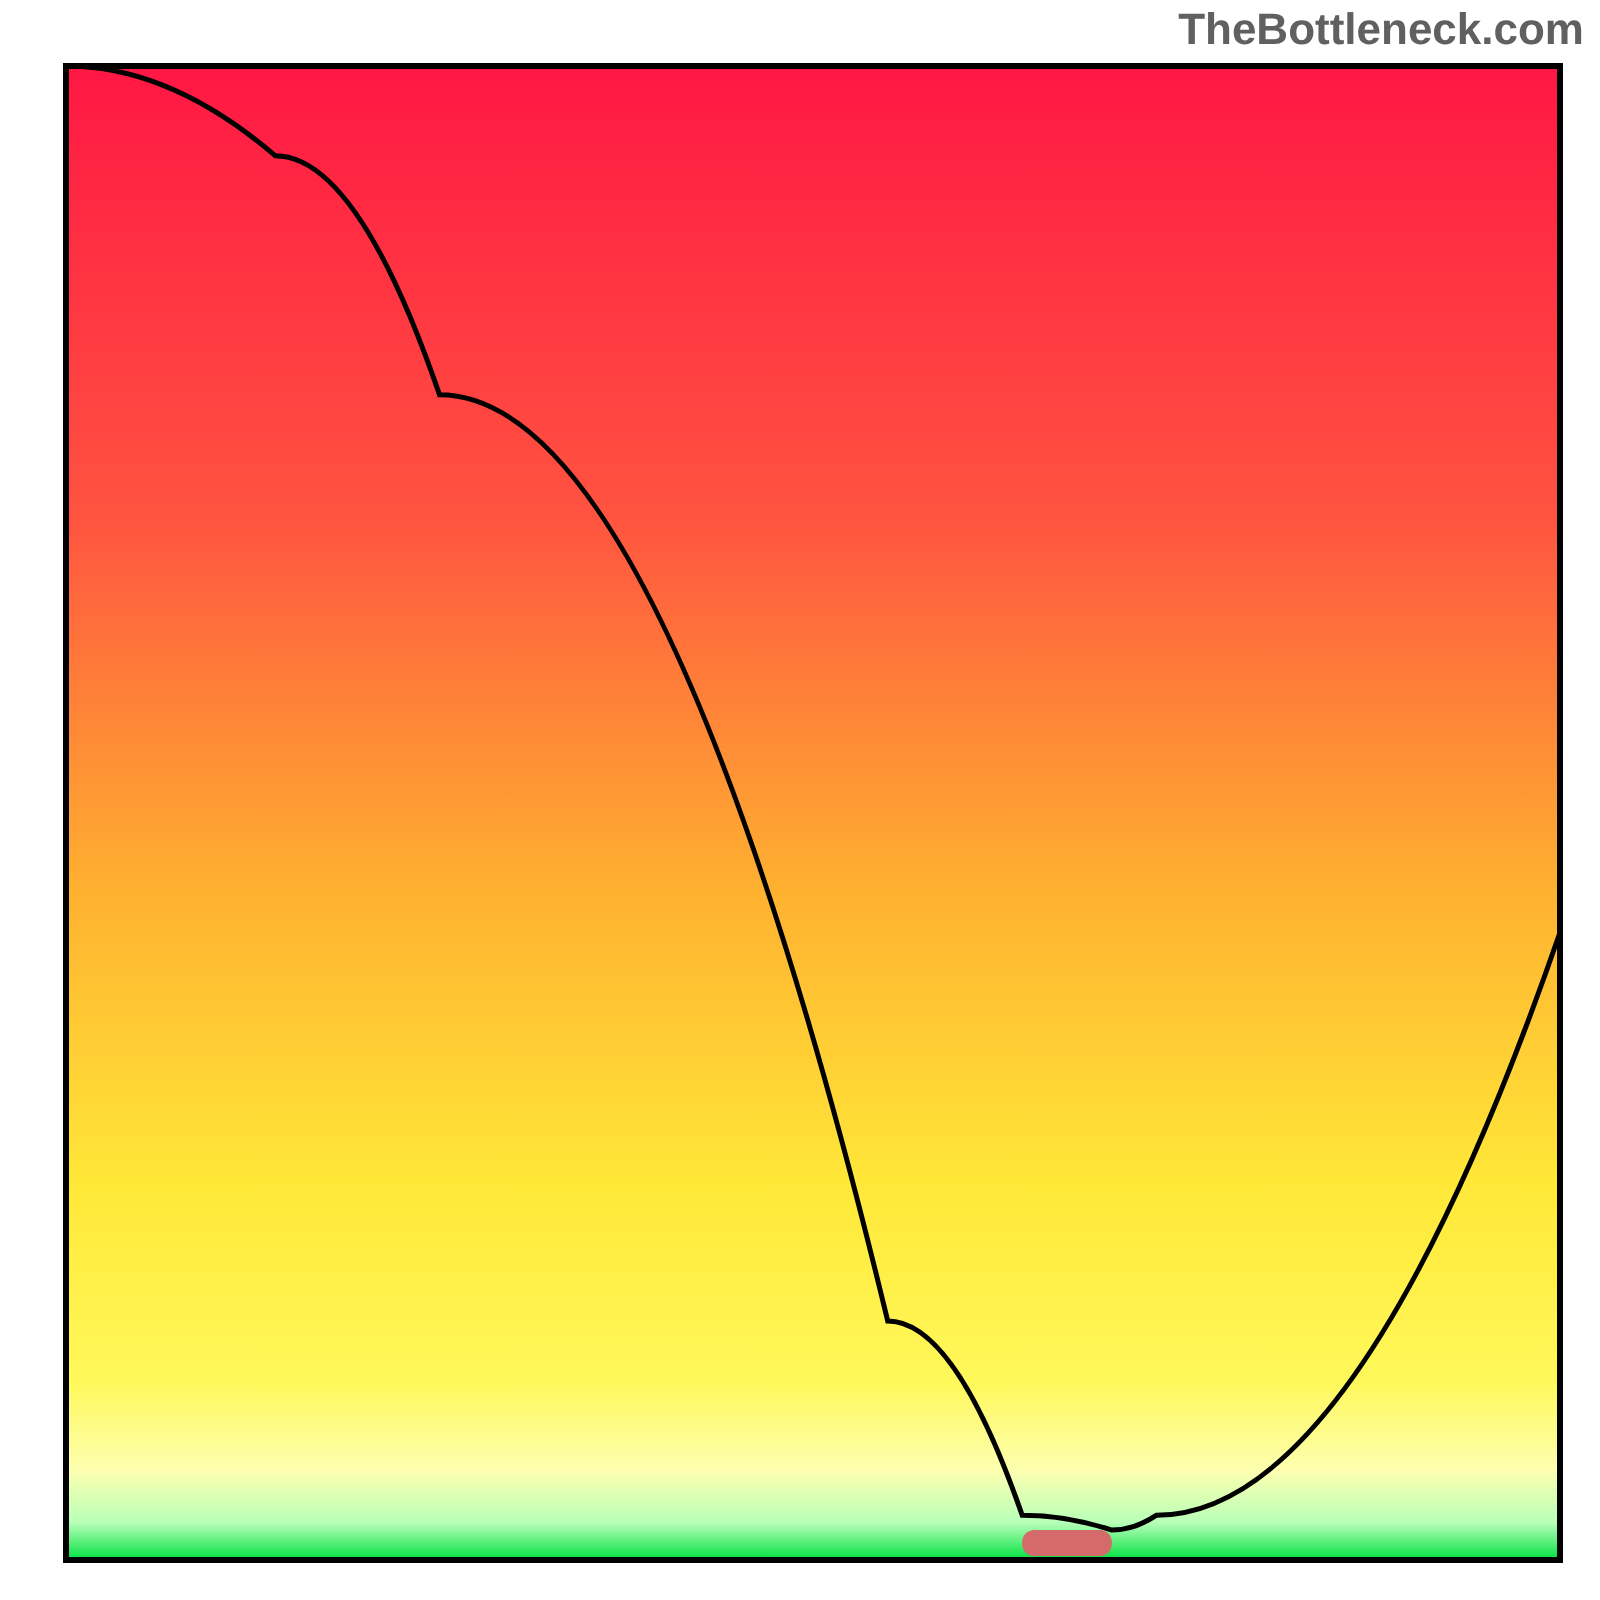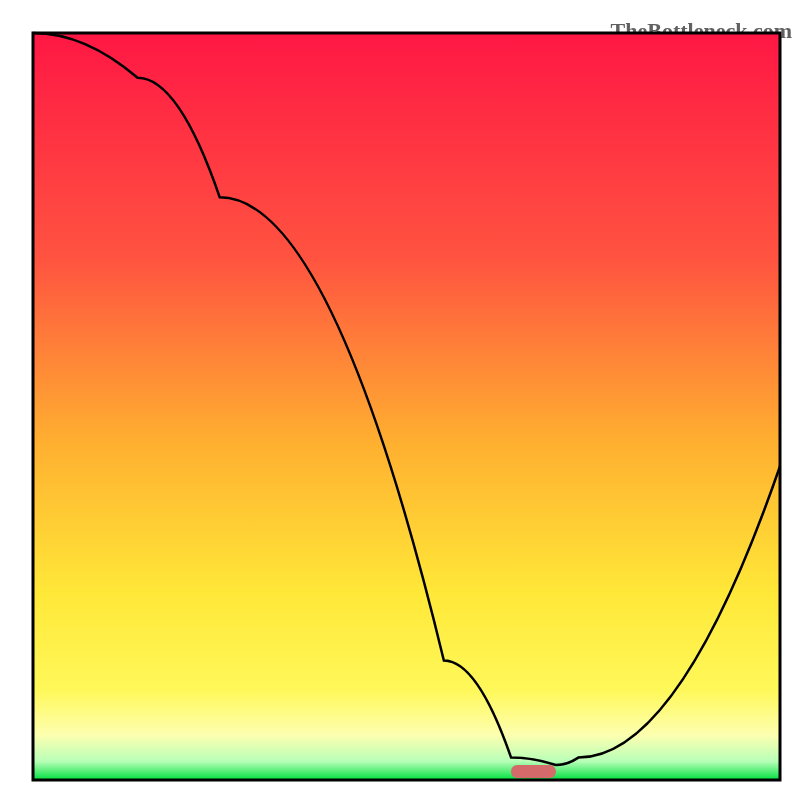--- a/index.html
+++ b/index.html
@@ -17,12 +17,12 @@
   }
   .watermark {
     position: absolute;
-    top: 18px;
+    top: 2px;
     right: 8px;
     font-size: 22px;
     font-weight: bold;
     color: #606060;
-    font-family: Liberation Serif, serif;
+    font-family: Liberation Sans, sans-serif;
   }
   svg.chart {
     position: absolute;

